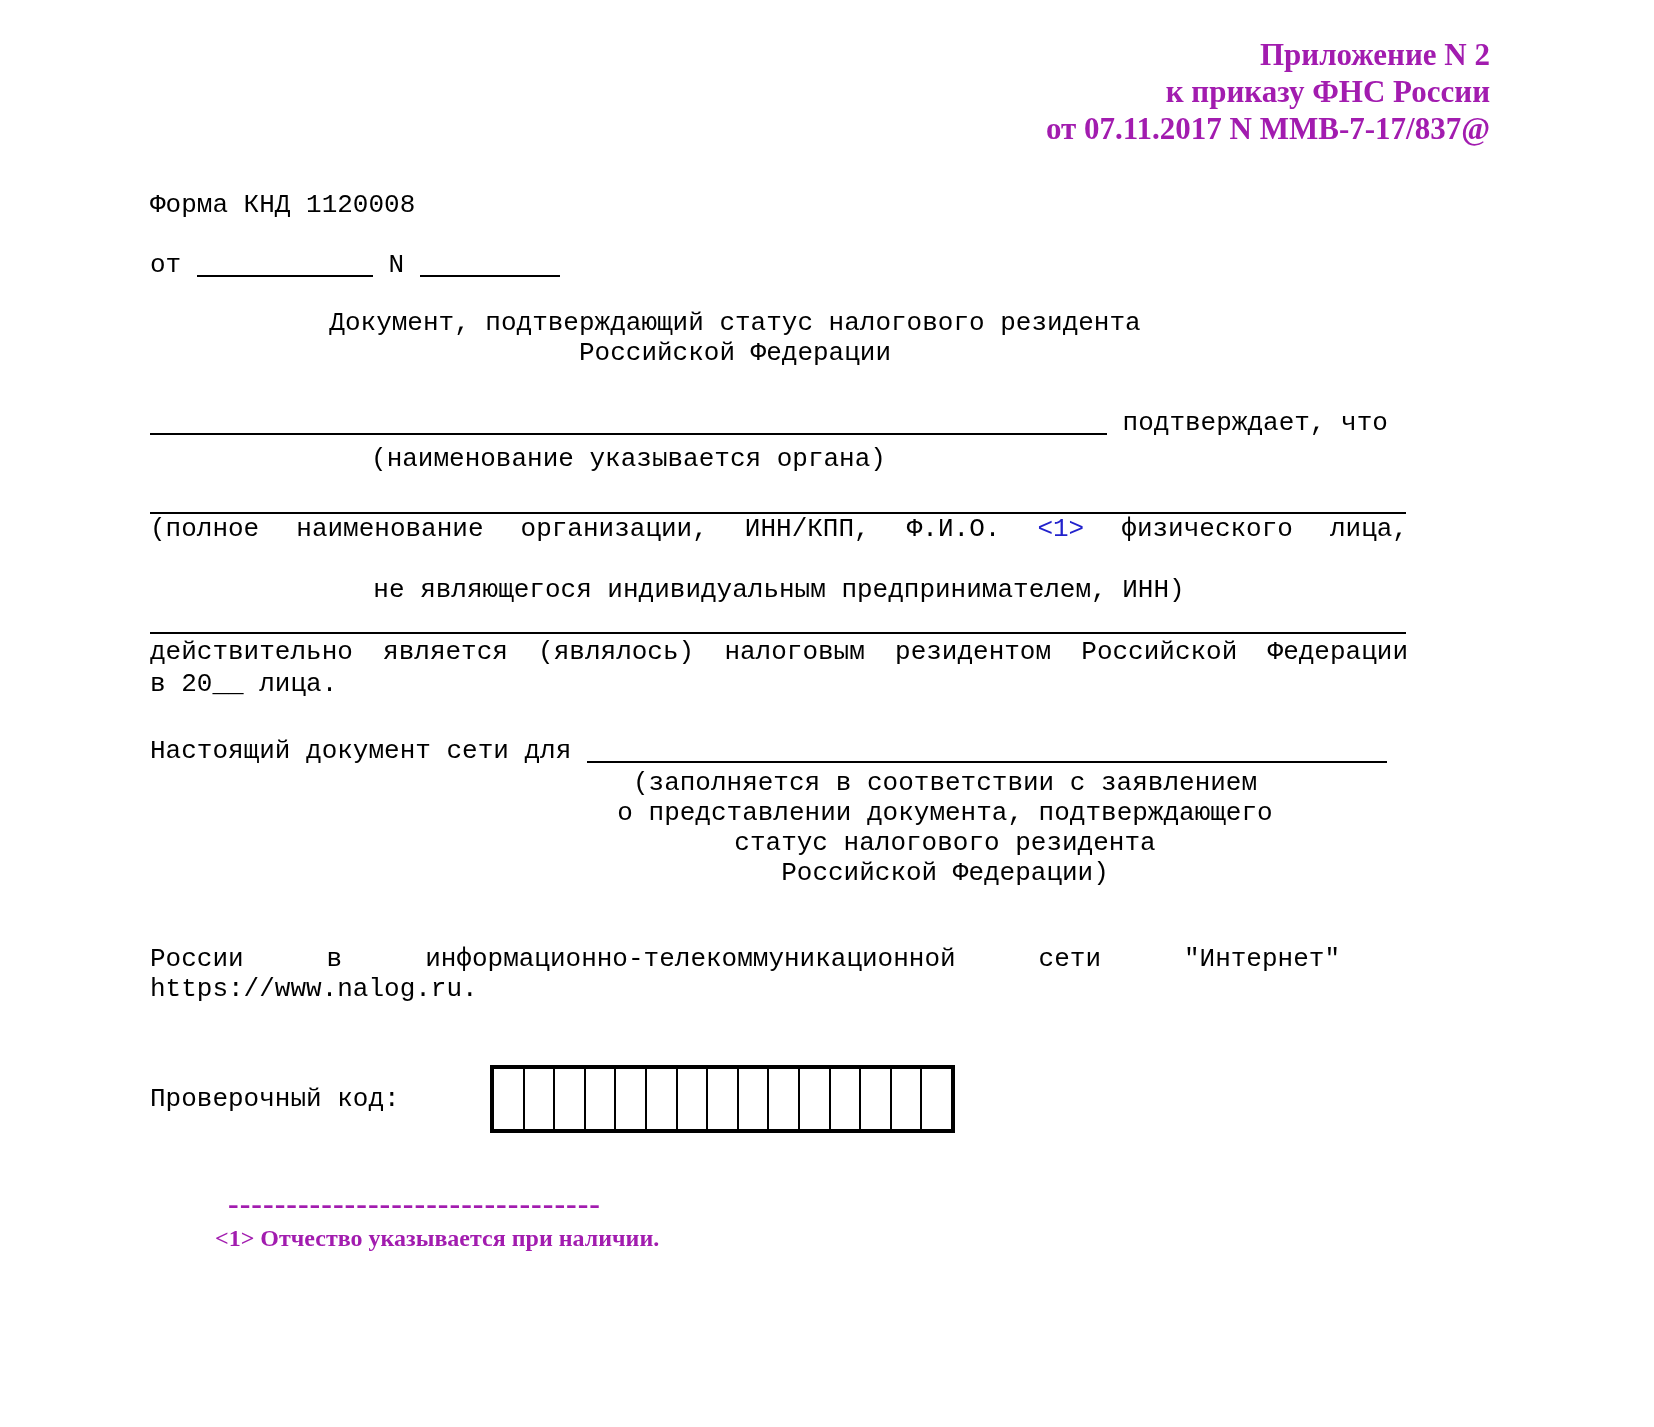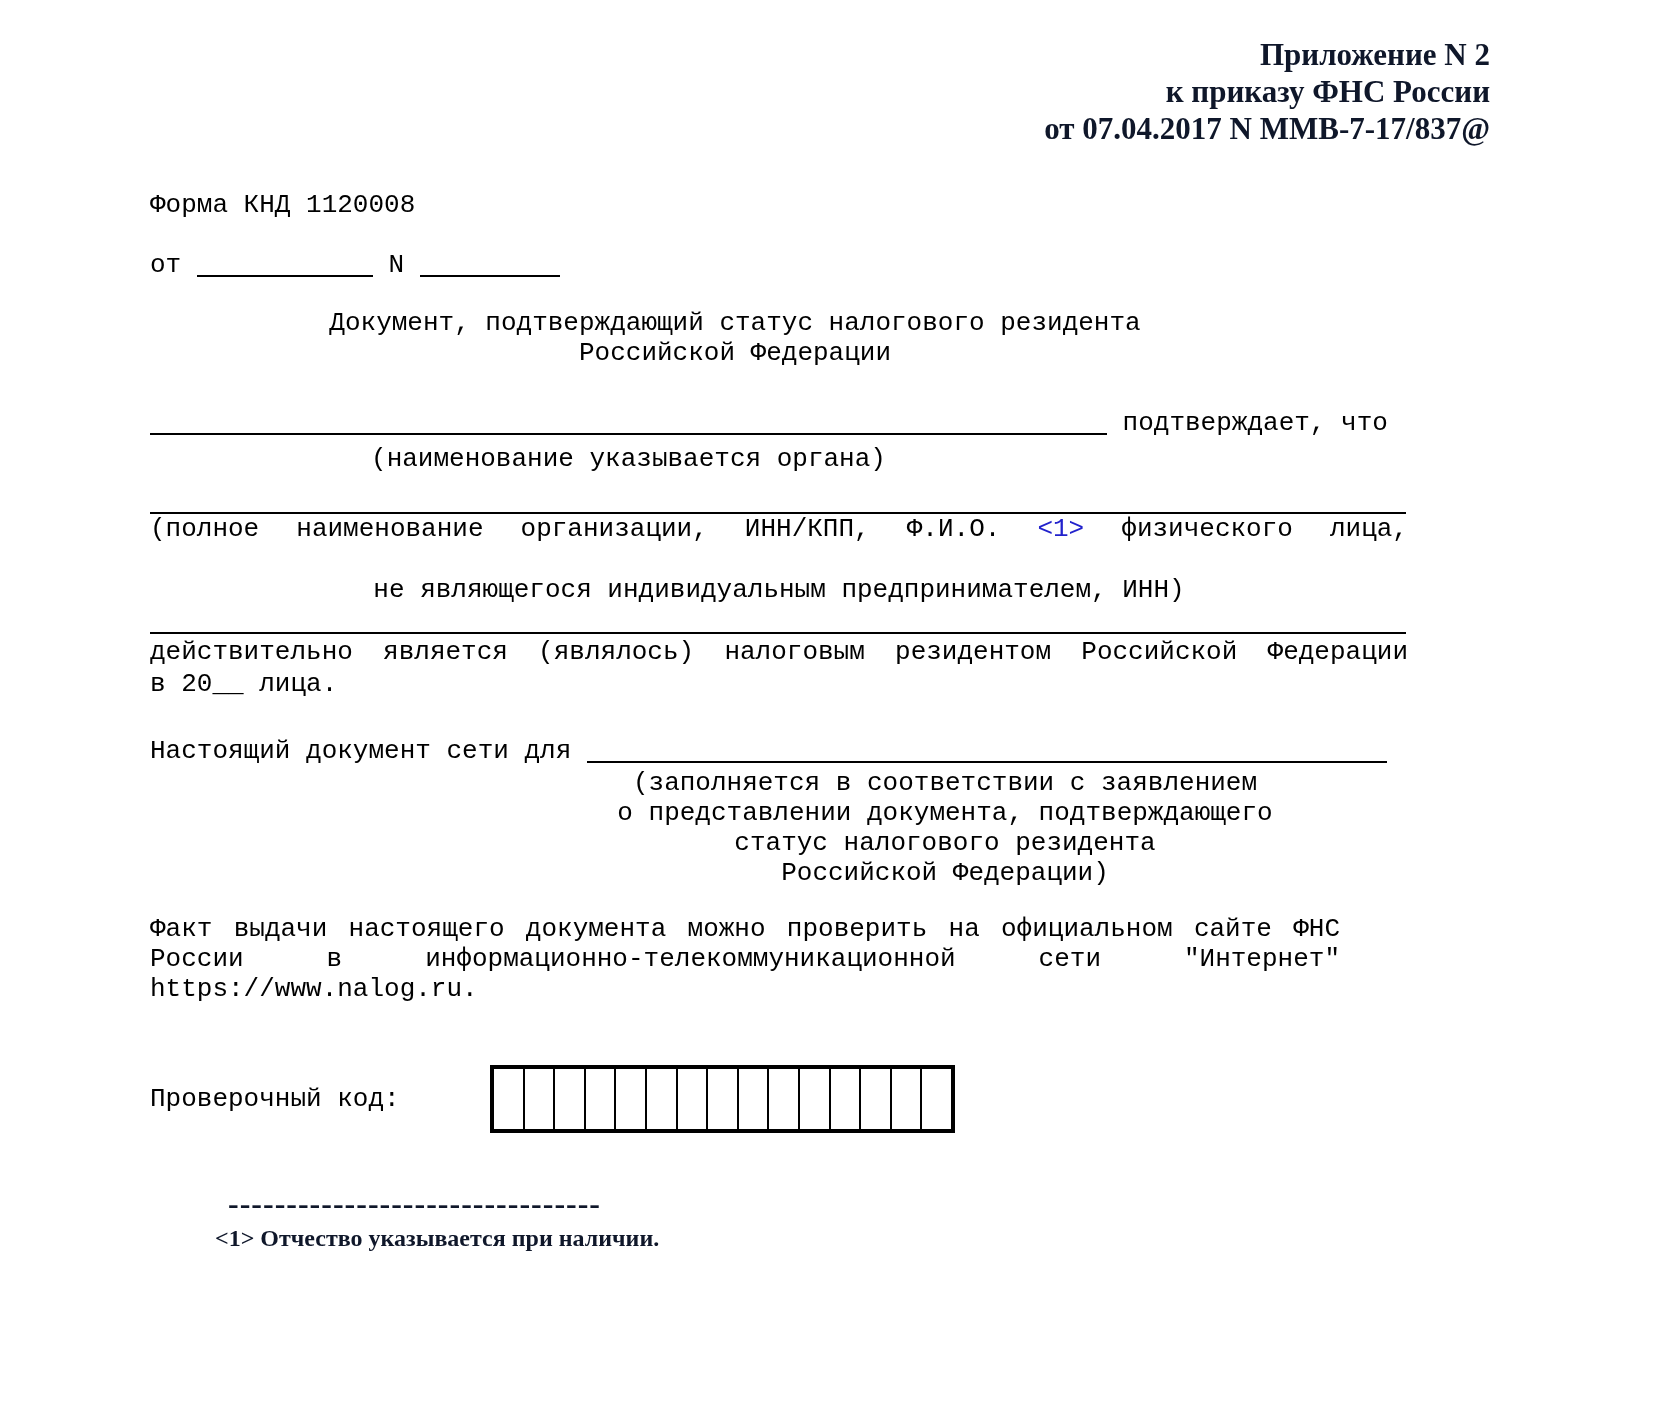--- a/index.html
+++ b/index.html
@@ -8,7 +8,7 @@
   .mono{position:absolute;font:26px/30px "Liberation Mono", monospace;color:#000;white-space:pre;}
   .just{white-space:normal;text-align:justify;text-align-last:justify;}
   .ctr{white-space:normal;text-align:center;}
-  .serif{position:absolute;font-family:"Liberation Serif", serif;font-weight:bold;color:#0f172a;}
+  .serif{position:absolute;font-family:"Liberation Serif", serif;font-weight:bold;color:#a21caf;}
   .blank{display:inline-block;height:22px;border-bottom:2px solid #000;vertical-align:-5px;}
   .w176{width:176px}.w140{width:140px}.w957{width:957px}.w800{width:800px}
   .rule{position:absolute;height:0;border-top:2px solid #000;}

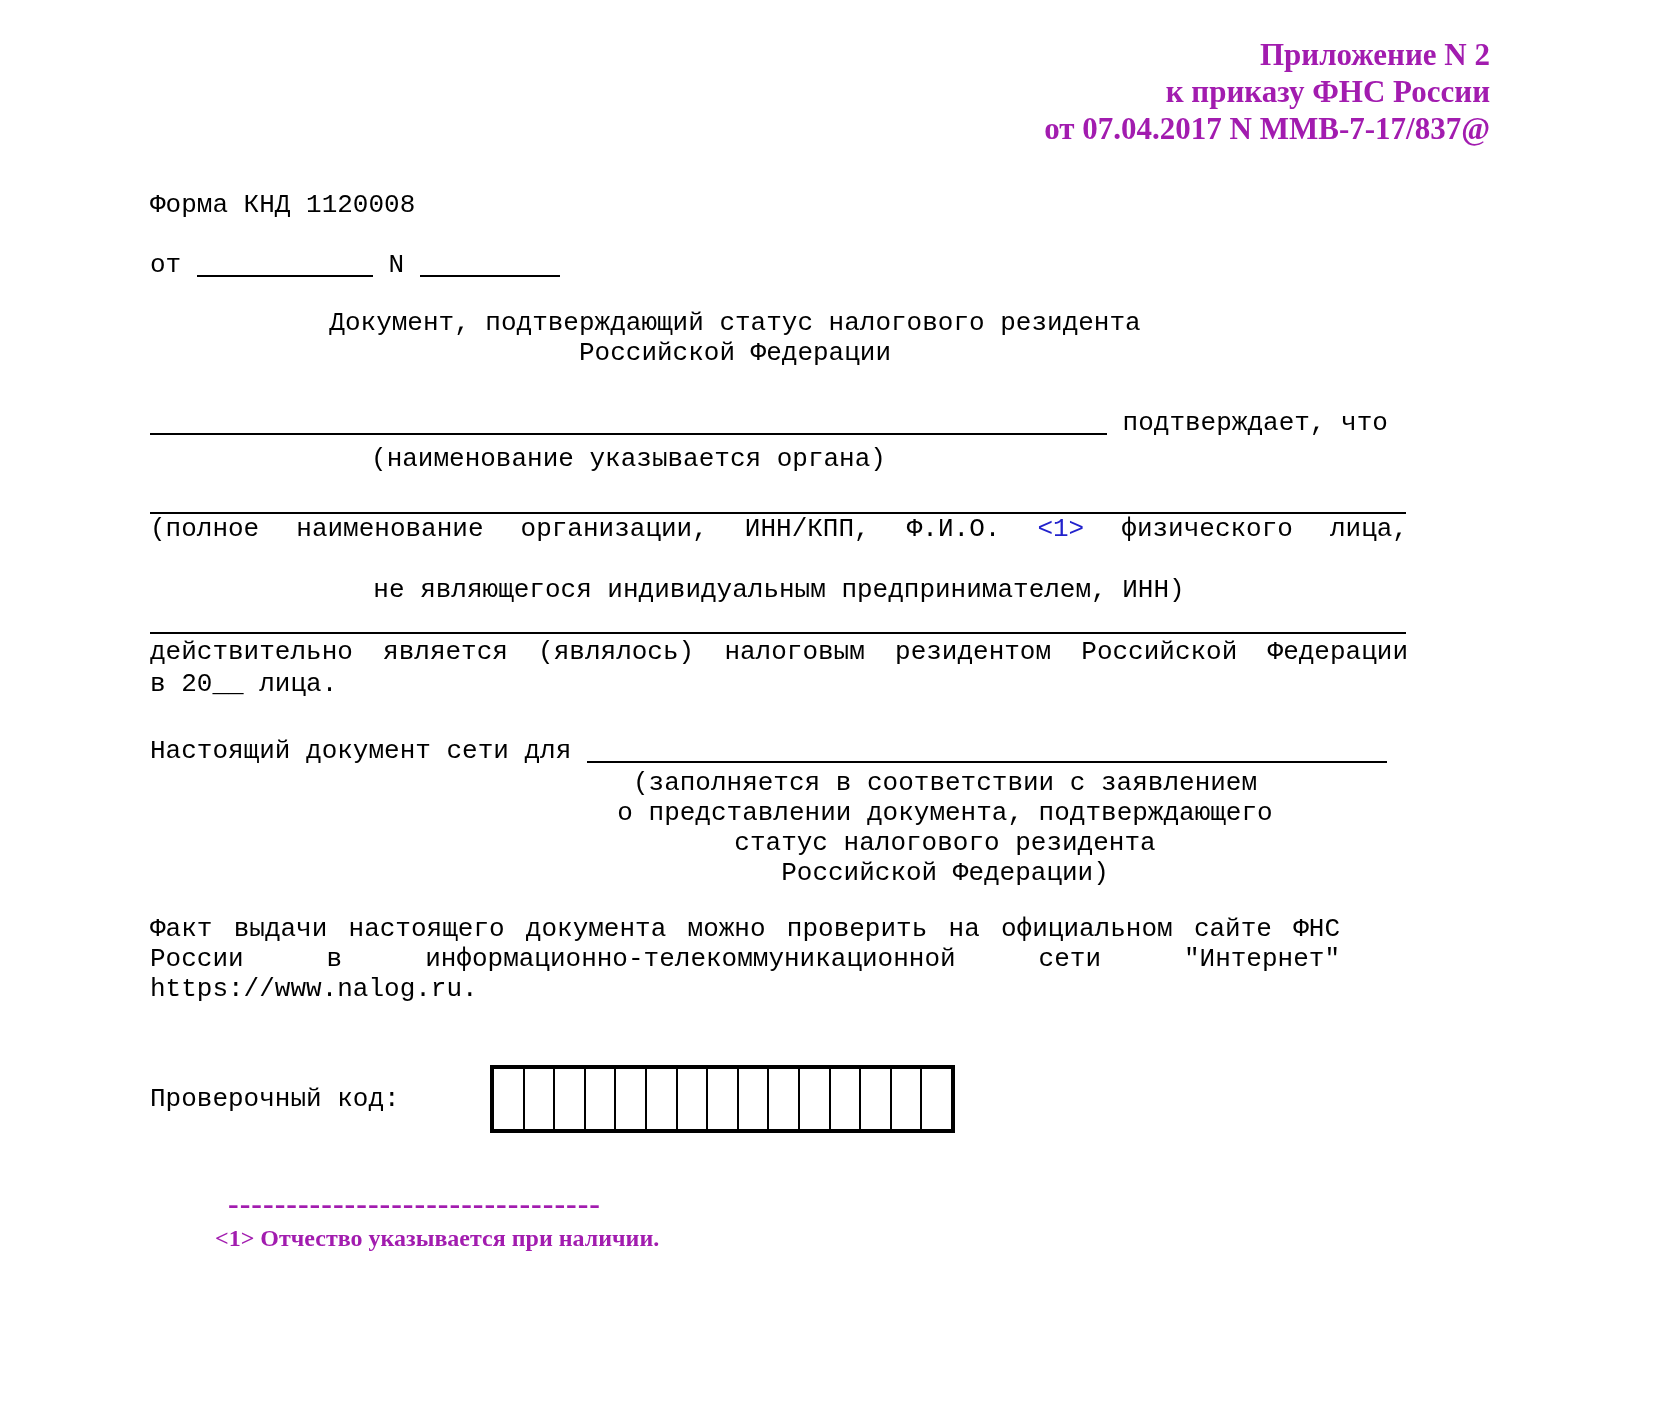--- a/index.html
+++ b/index.html
@@ -26,7 +26,7 @@
   <div class="serif" style="top:36px;left:700px;right:164px;text-align:right;font-size:31px;line-height:37px;">
     <div>Приложение N 2</div>
     <div>к приказу ФНС России</div>
-    <div>от 07.04.2017 N ММВ-7-17/837@</div>
+    <div>от 07.11.2017 N ММВ-7-17/837@</div>
   </div>
 
   <div class="mono" style="top:190px;left:150px;">Форма КНД 1120008</div>

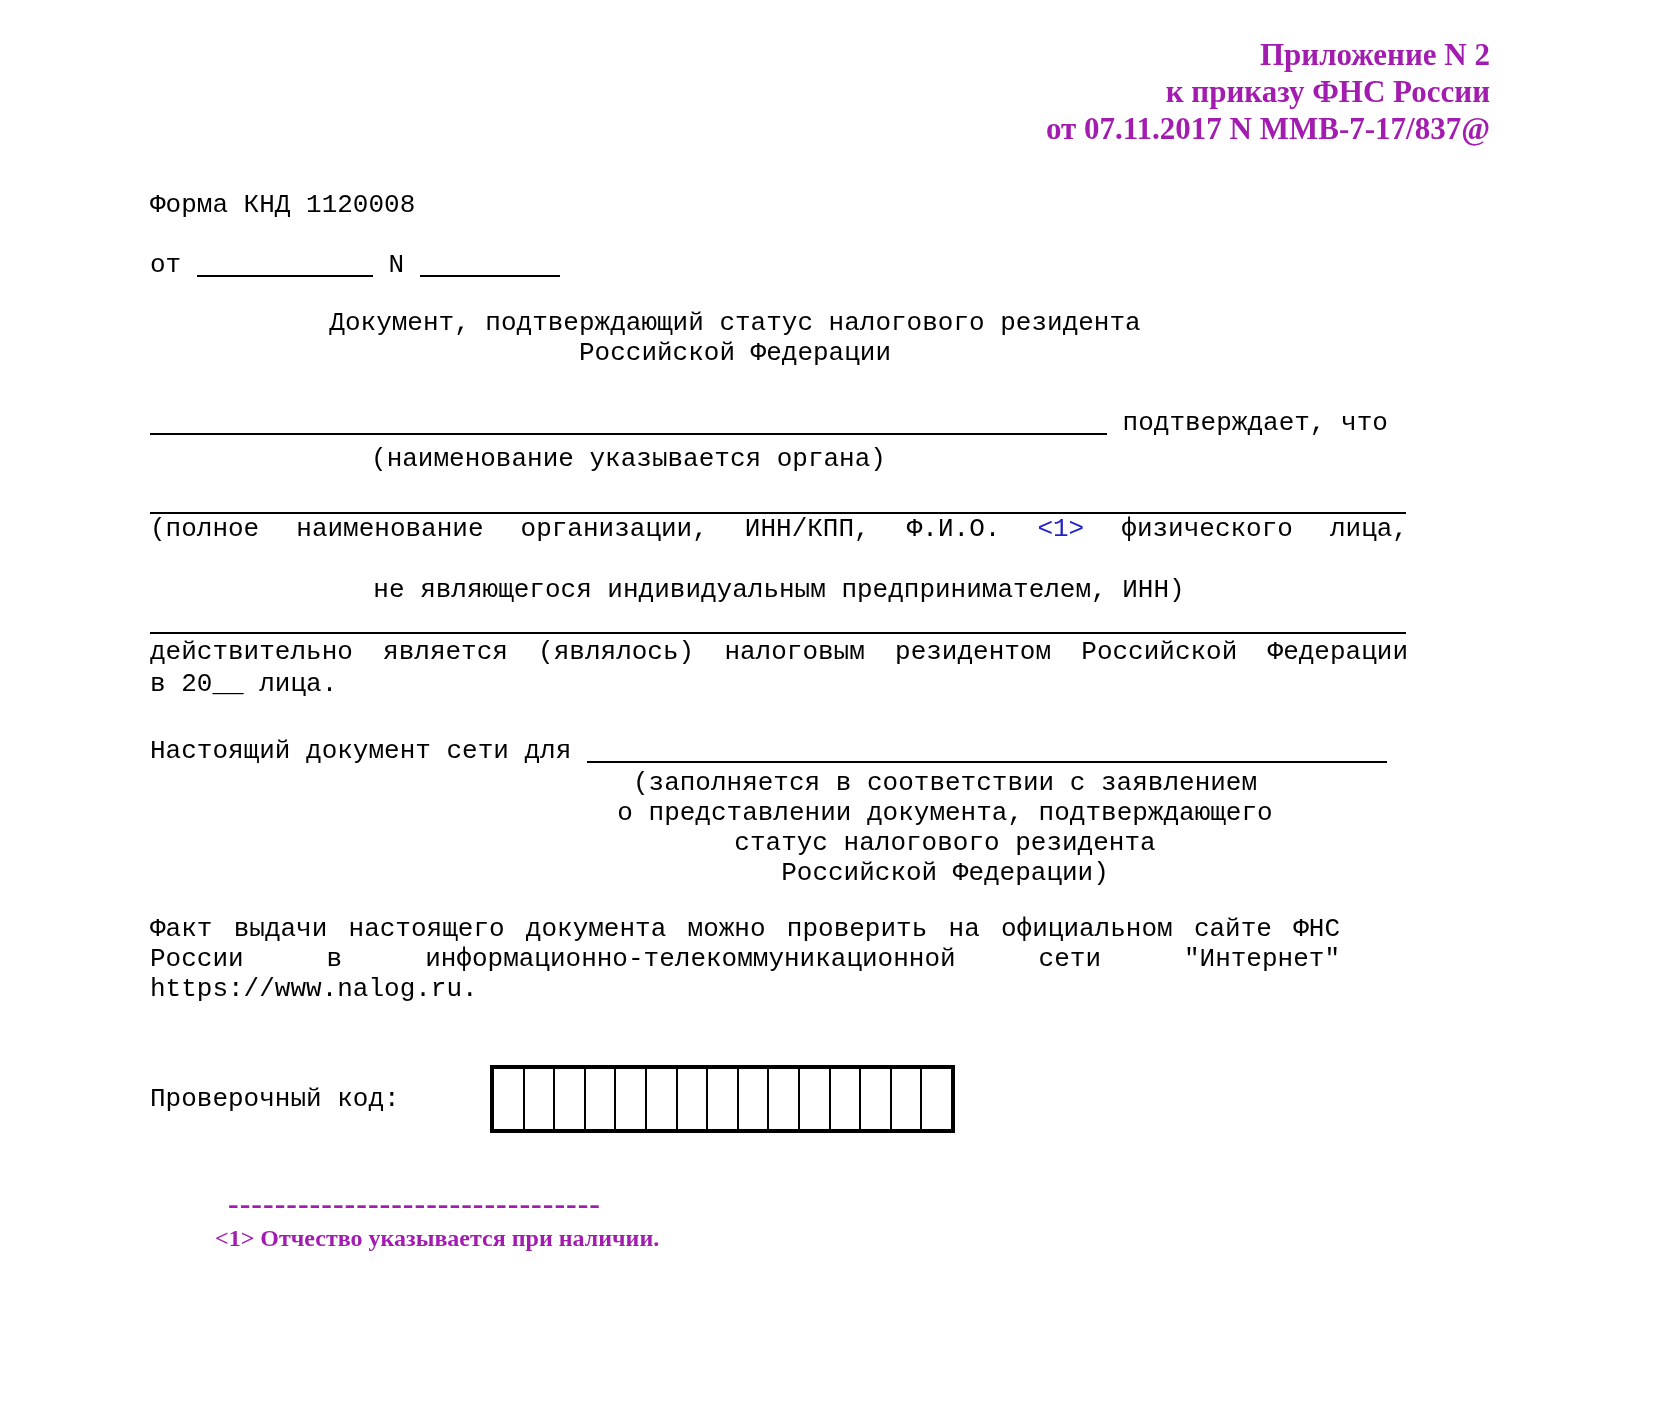--- a/index.html
+++ b/index.html
@@ -55,7 +55,6 @@
   <div class="mono ctr" style="top:828px;left:605px;width:680px;">статус налогового резидента</div>
   <div class="mono ctr" style="top:858px;left:605px;width:680px;">Российской Федерации)</div>
 
-  <div class="mono just" style="top:914px;left:150px;width:1190px;">Факт выдачи настоящего документа можно проверить на официальном сайте ФНС</div>
   <div class="mono just" style="top:944px;left:150px;width:1190px;">России в информационно-телекоммуникационной сети "Интернет"</div>
   <div class="mono" style="top:974px;left:150px;">https://www.nalog.ru.</div>
 

